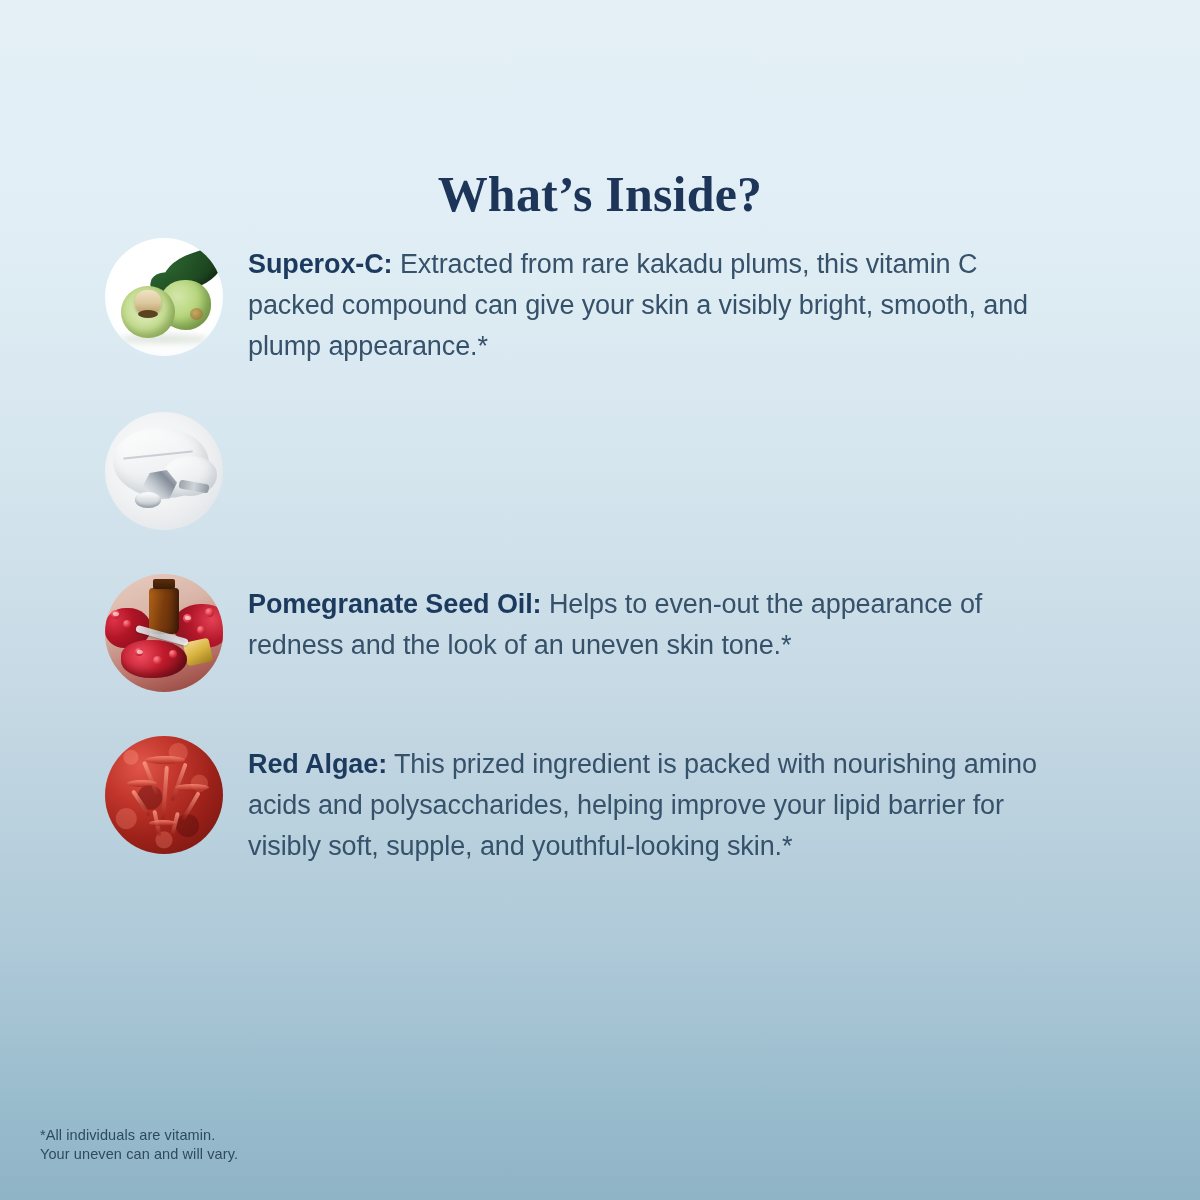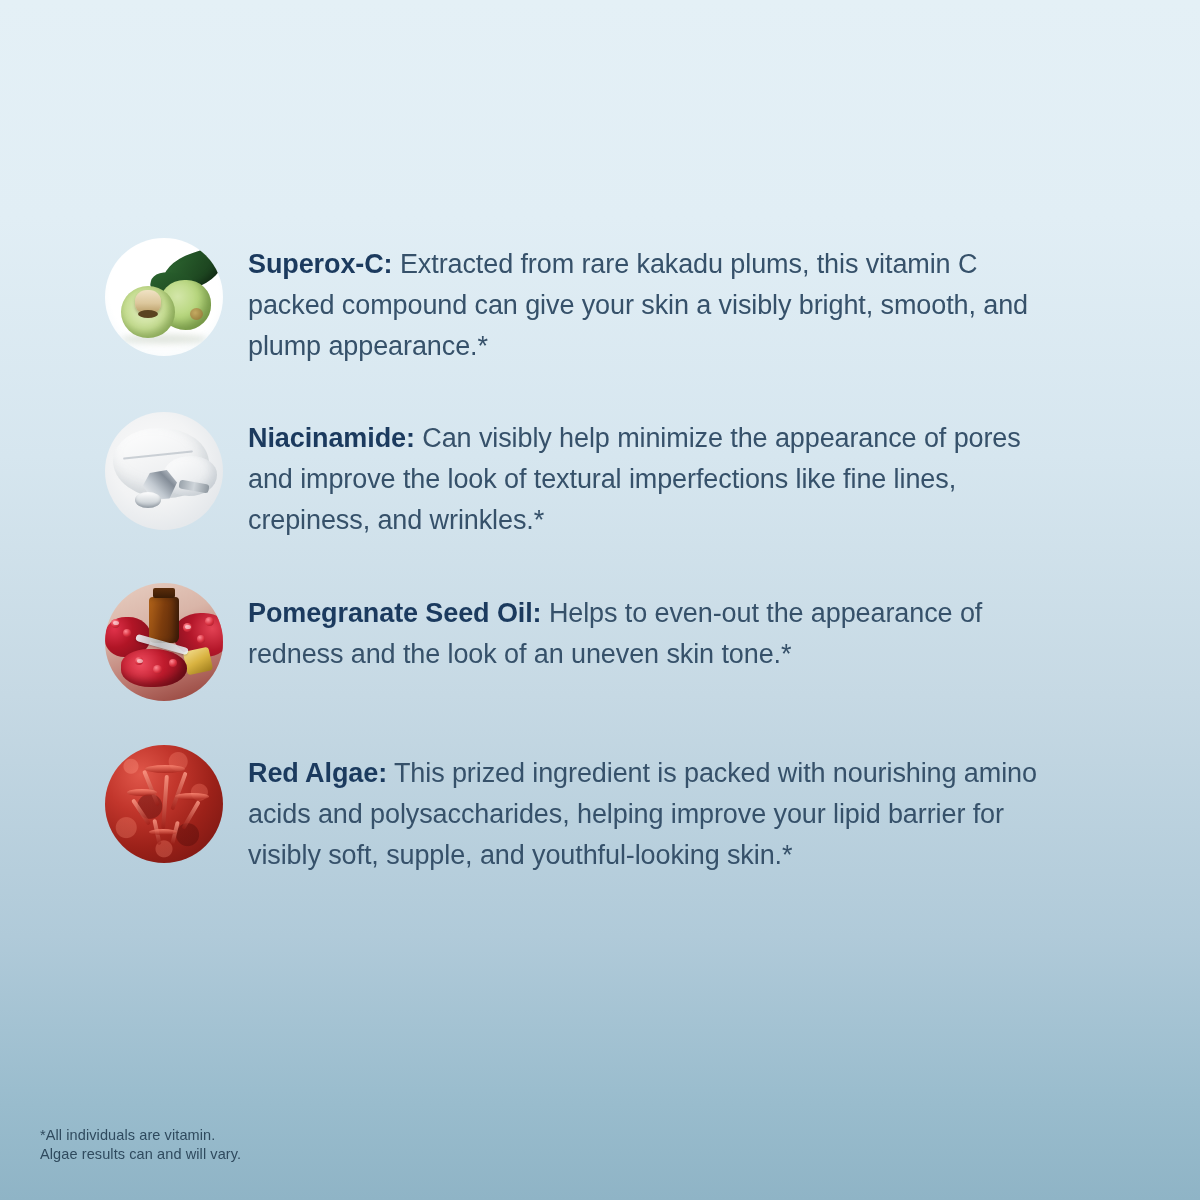--- a/index.html
+++ b/index.html
@@ -346,6 +346,7 @@
 
 <div class="page">
 
+  <h1 class="title">What’s Inside?</h1>
 
   <div class="ingredients">
 

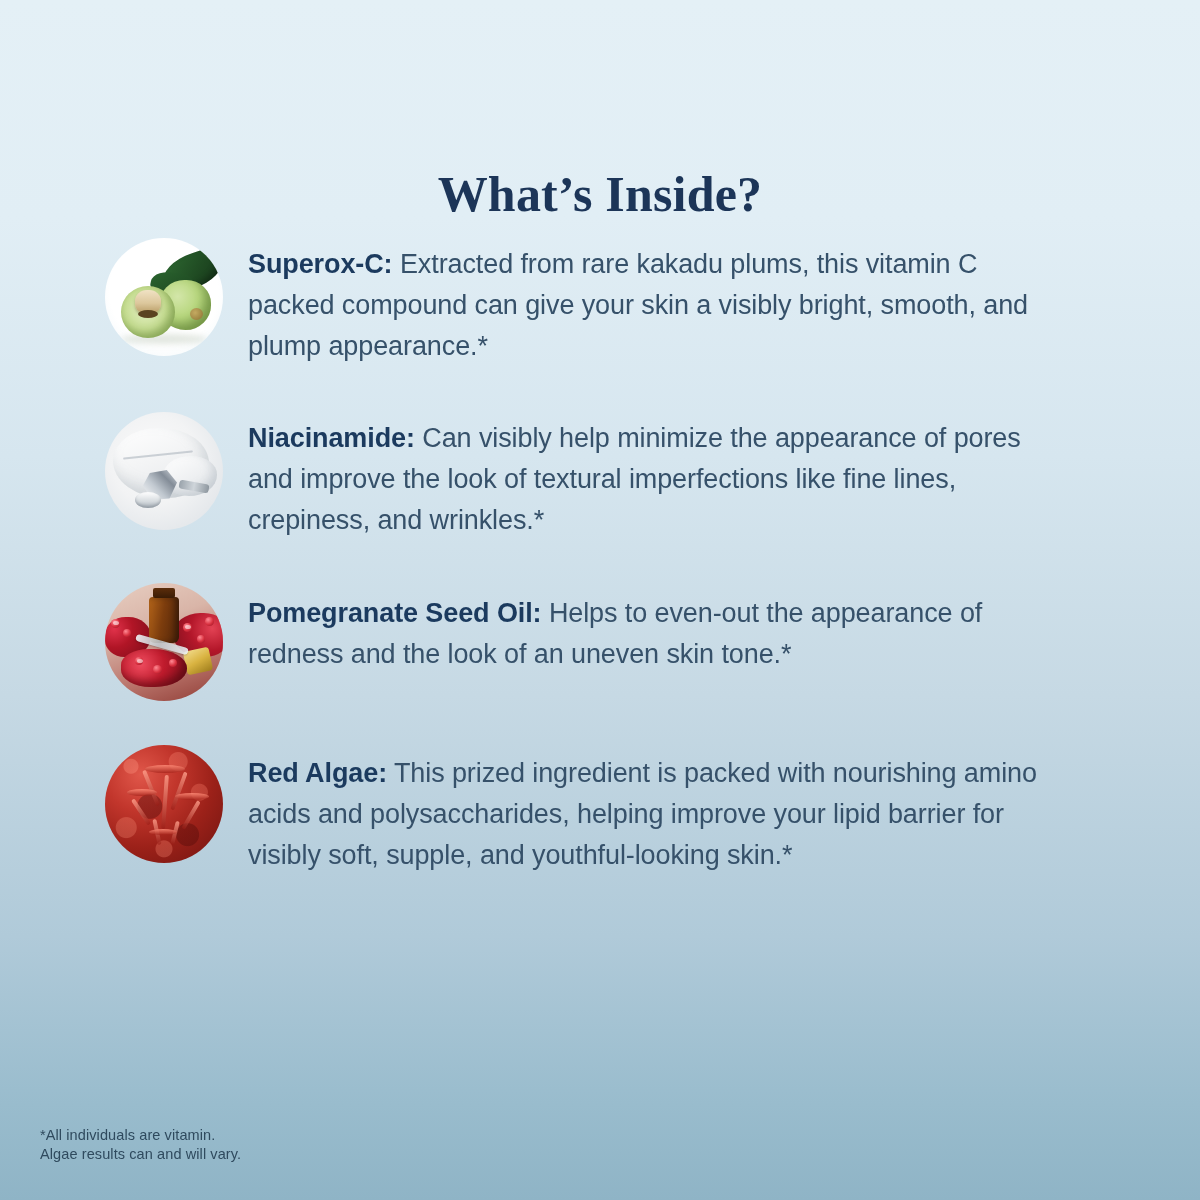--- a/index.html
+++ b/index.html
@@ -376,9 +376,6 @@
           <div class="nia-crystal"></div>
           <div class="nia-crystal2"></div>
         </div>
-      </div>
-      <div class="blurb">
-        <b>Niacinamide:</b><span> Can visibly help minimize the appearance of pores and improve the look of textural imperfections like fine lines, crepiness, and wrinkles.*</span>
       </div>
     </div>
 

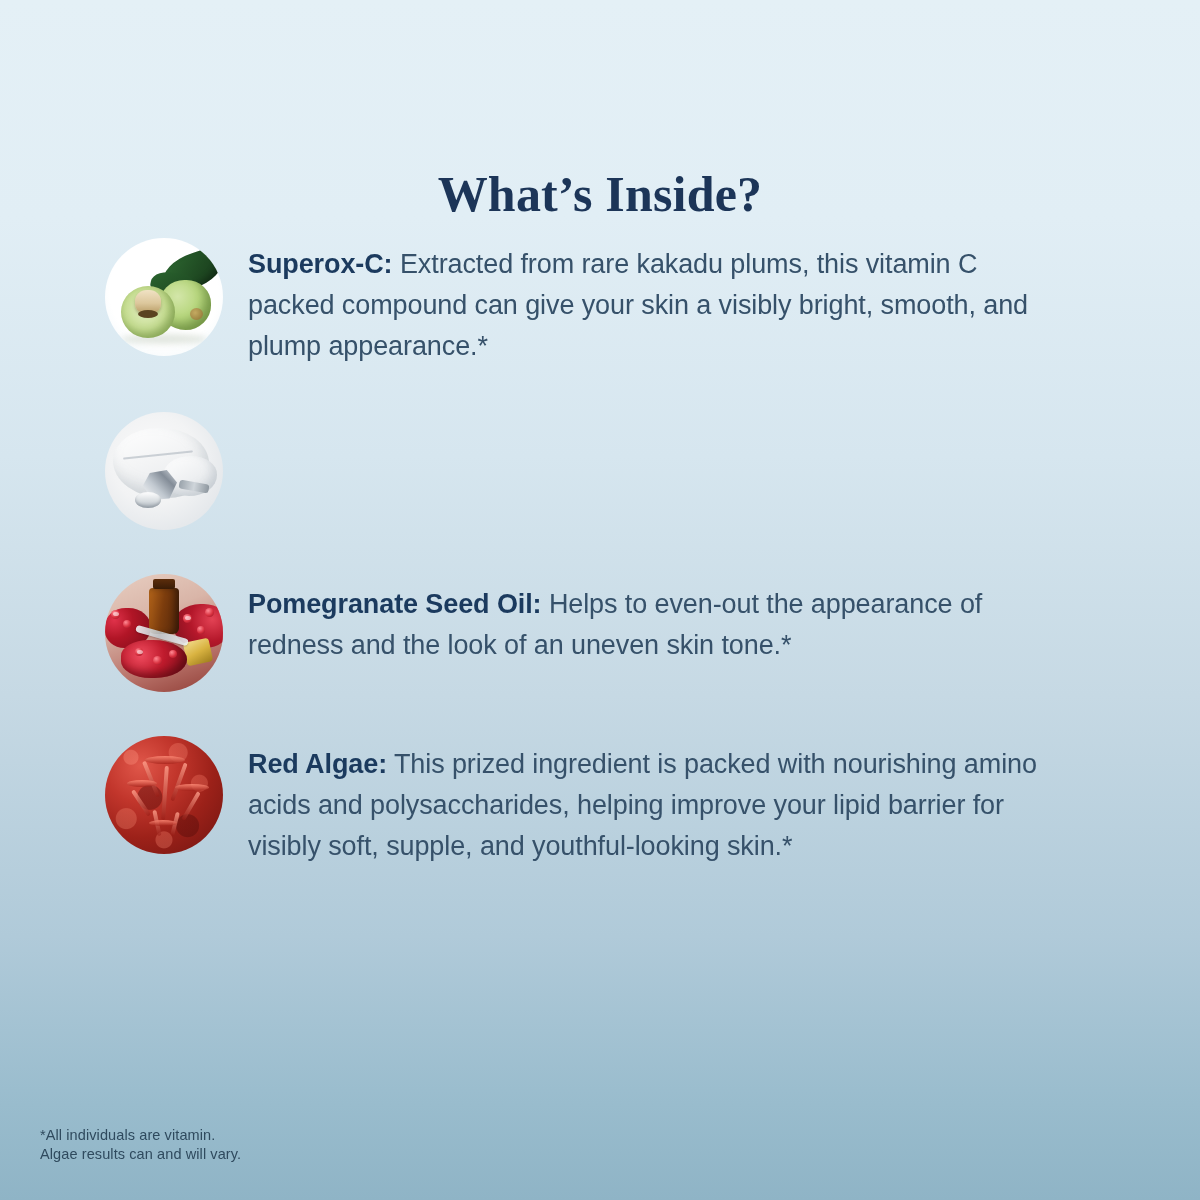--- a/index.html
+++ b/index.html
@@ -432,7 +432,7 @@
 
   <div class="footnote">
     <div>*All individuals are vitamin.</div>
-    <div>Algae results can and will vary.</div>
+    <div>Your uneven can and will vary.</div>
   </div>
 
 </div>

